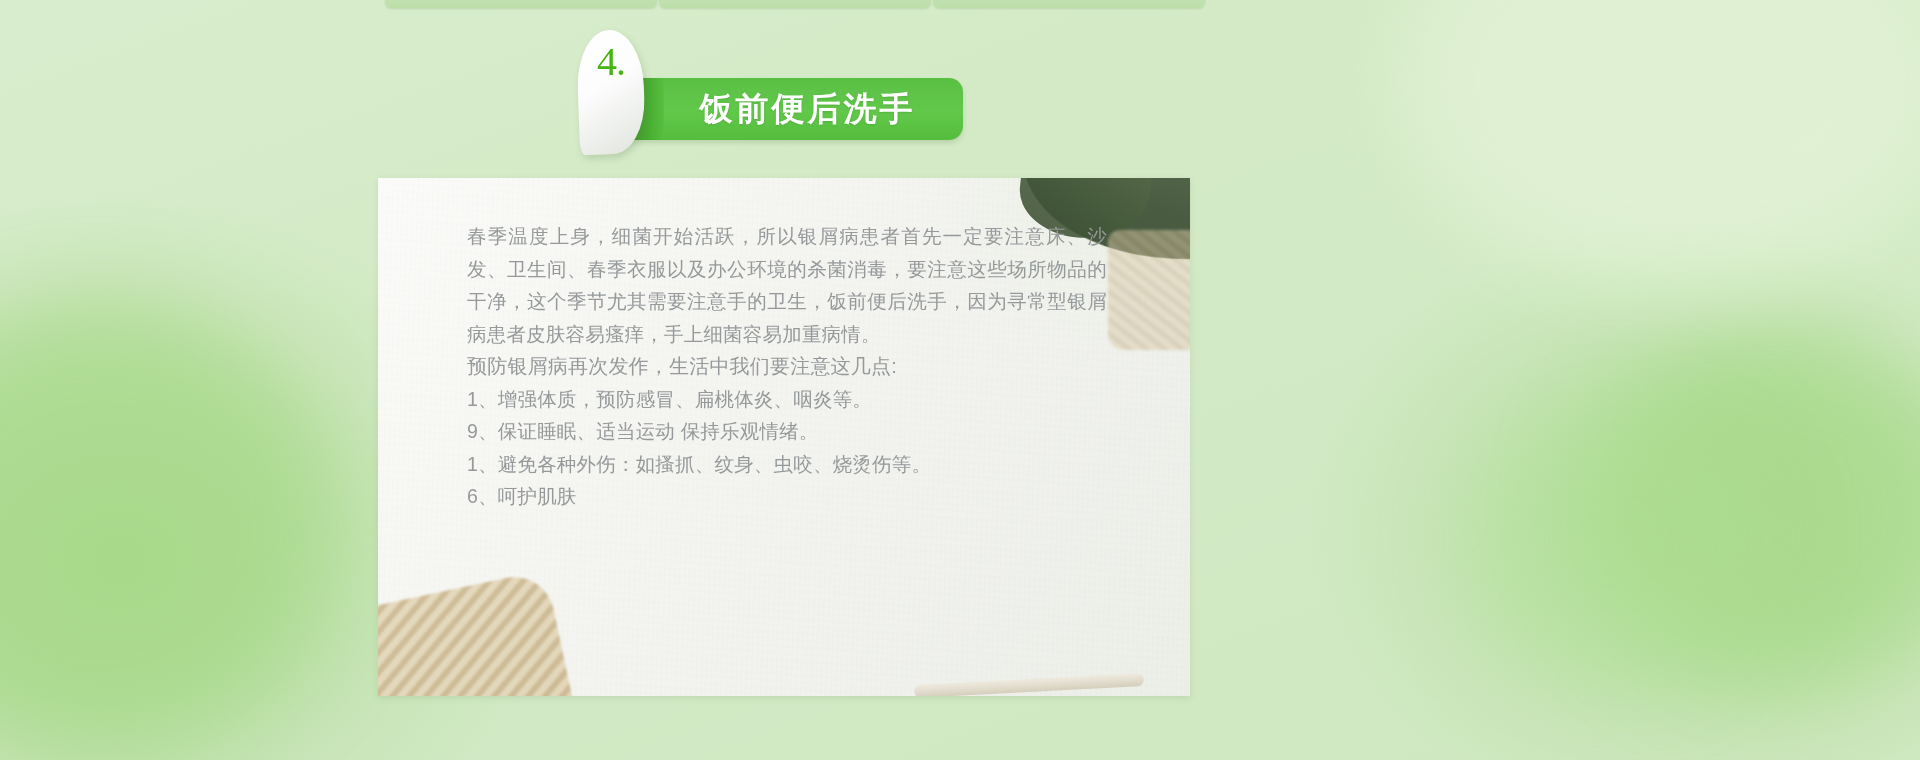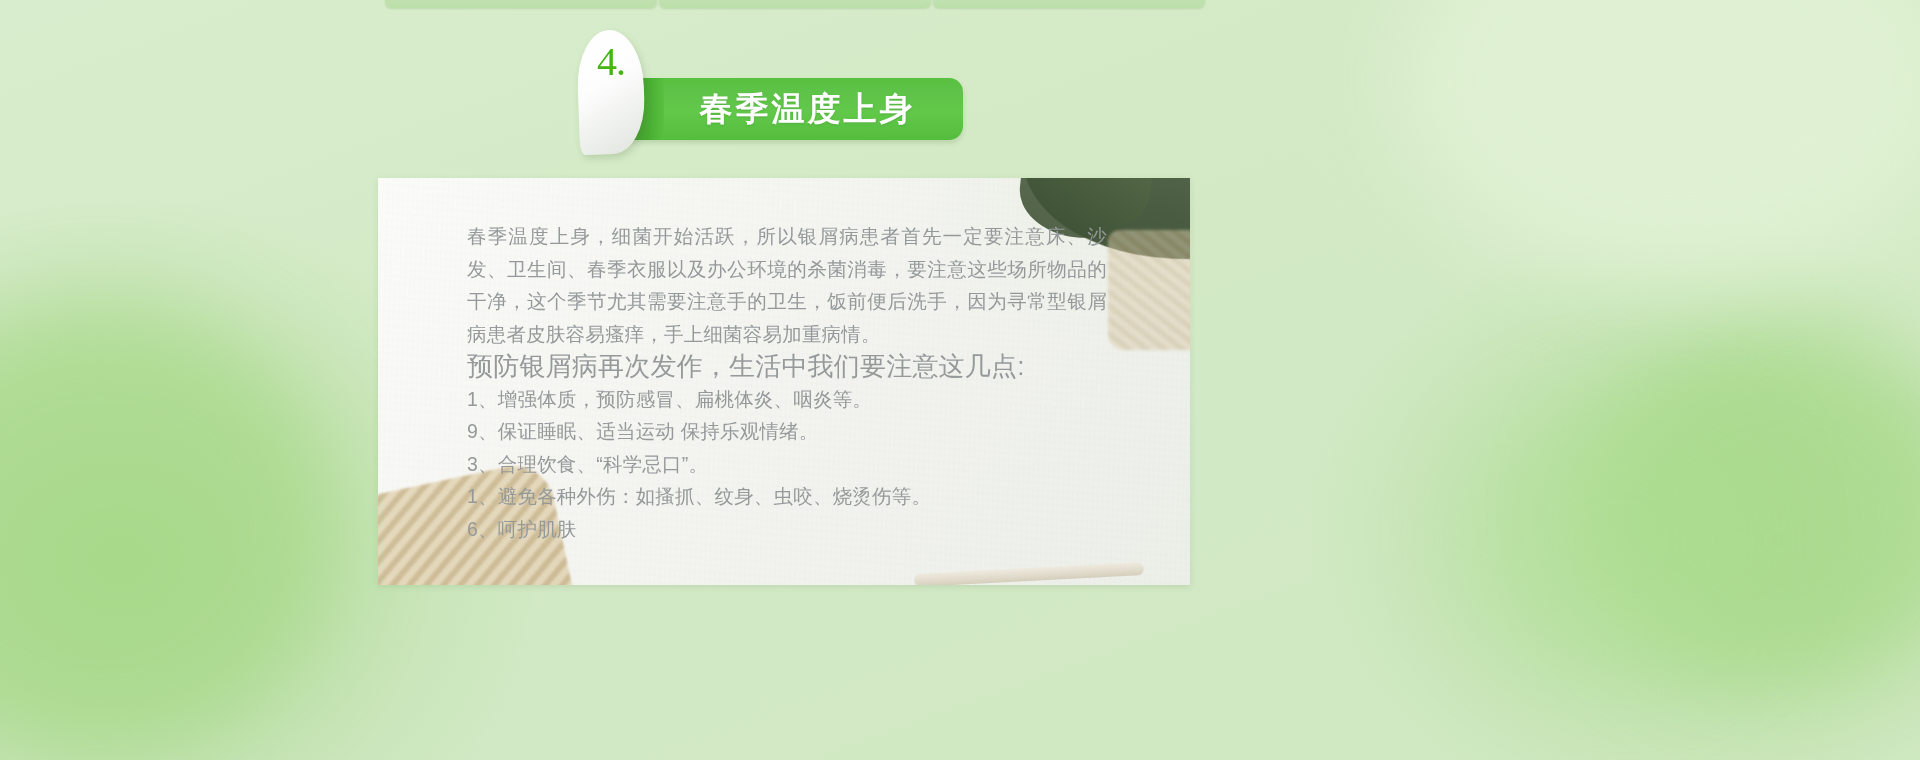--- a/index.html
+++ b/index.html
@@ -308,7 +308,7 @@
     <div class="ribbon">
       <div class="ribbon-body"></div>
       <div class="ribbon-fold"></div>
-      <div class="ribbon-title">春季温度上身</div>
+      <div class="ribbon-title">饭前便后洗手</div>
     </div>
 
   </div>

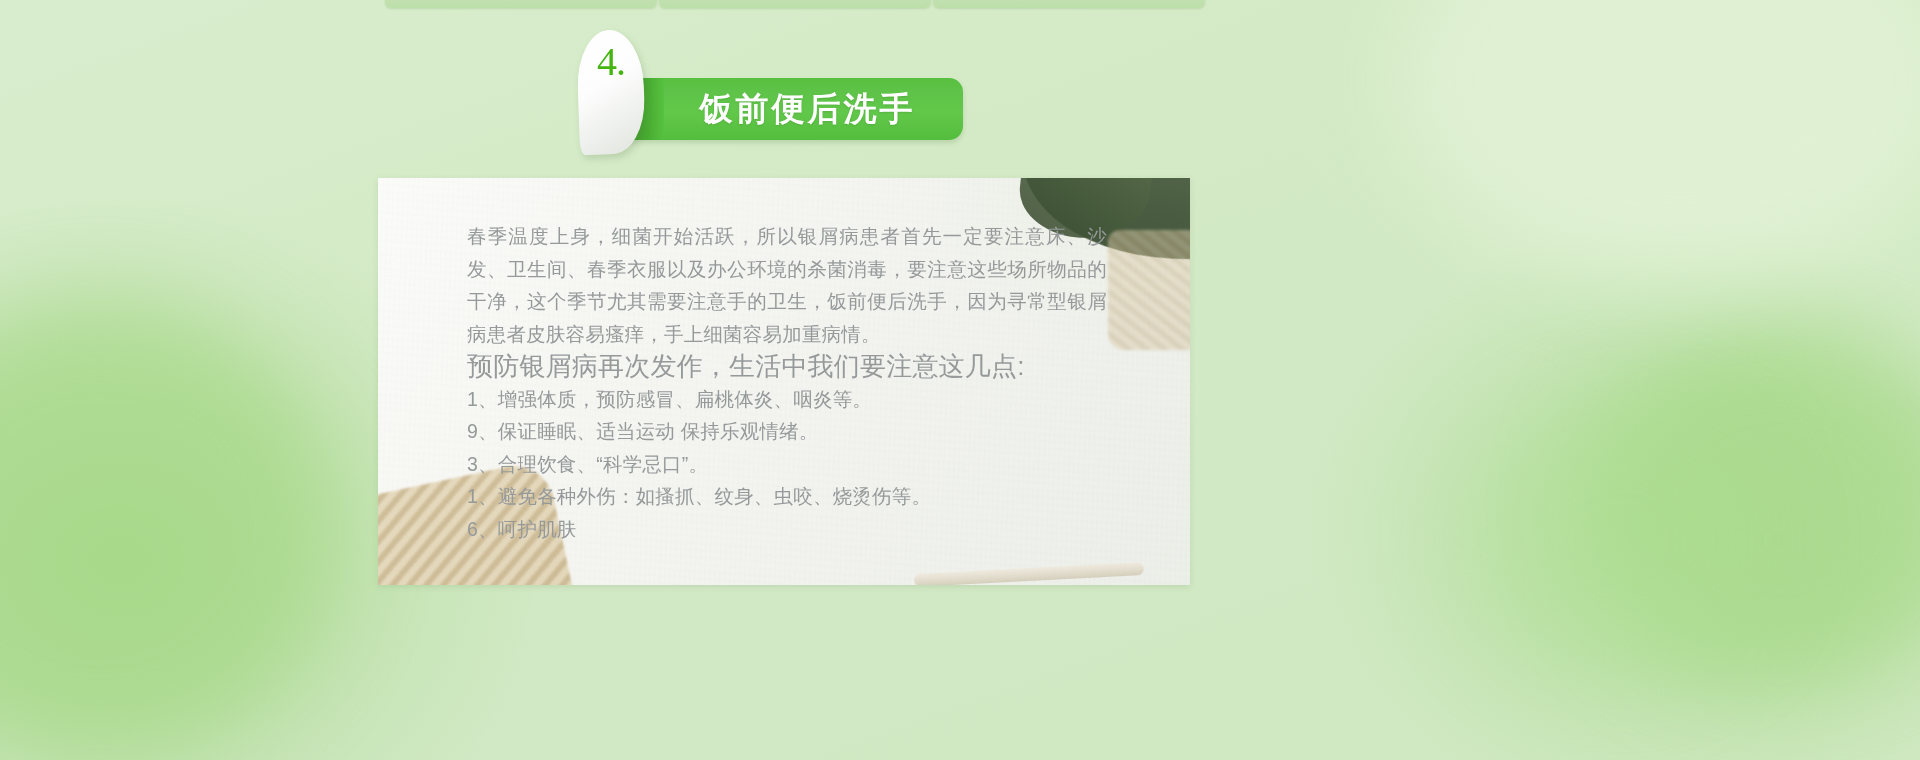--- a/index.html
+++ b/index.html
@@ -157,7 +157,7 @@
     left: 378px;
     top: 178px;
     width: 812px;
-    height: 407px;
+    height: 518px;
     overflow: hidden;
     background:
       radial-gradient(ellipse 300px 200px at 92% 6%, rgba(236,240,230,0.9) 0%, rgba(246,247,243,0) 70%),

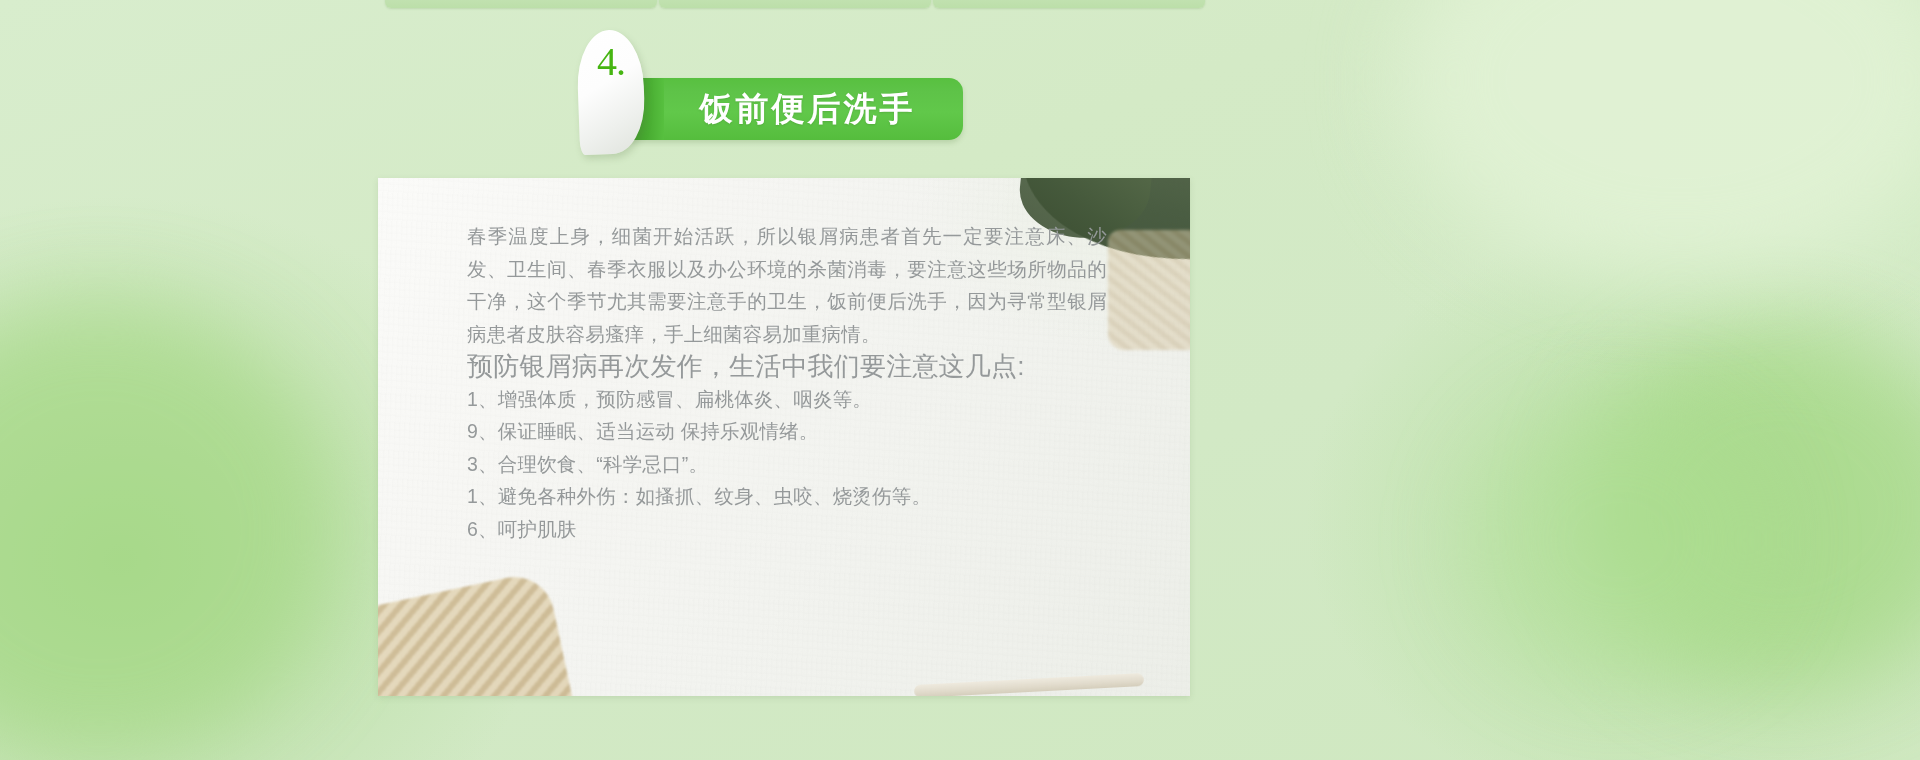--- a/index.html
+++ b/index.html
@@ -263,7 +263,7 @@
   }
   .lead-in {
     color: #95999a;
-    font-size: 26px;
+    font-size: 20px;
     line-height: 32.5px;
     letter-spacing: 0.2px;
     margin: 0;

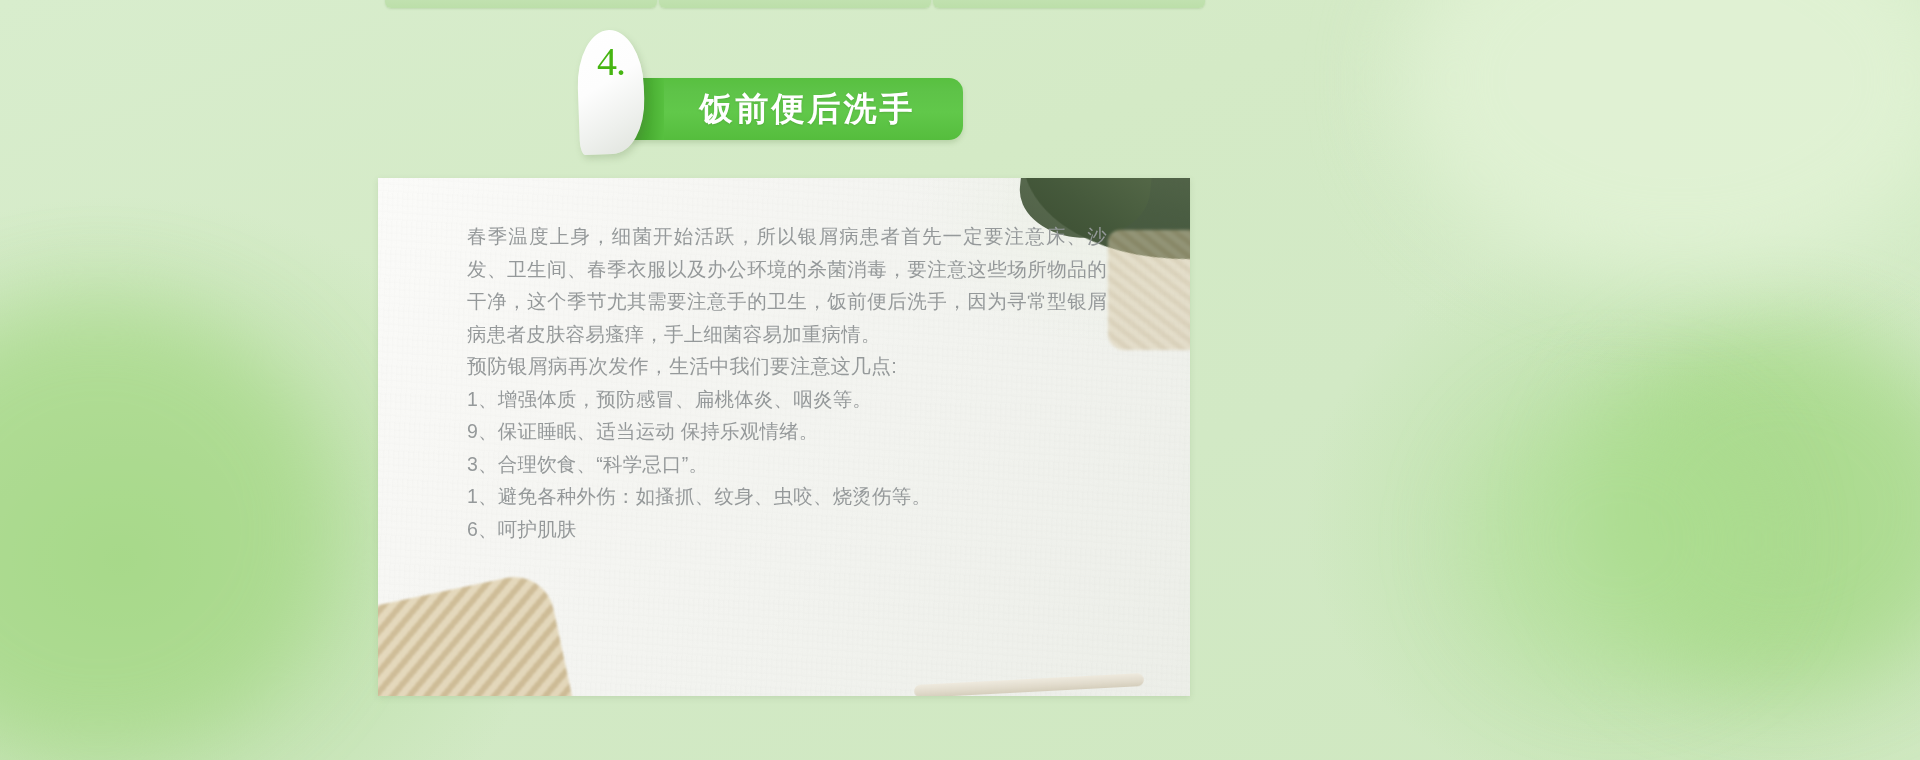--- a/index.html
+++ b/index.html
@@ -331,7 +331,6 @@
       <ul class="tip-list">
         <li>1、增强体质，预防感冒、扁桃体炎、咽炎等。</li>
         <li>9、保证睡眠、适当运动 保持乐观情绪。</li>
-        <li>3、合理饮食、“科学忌口”。</li>
         <li>1、避免各种外伤：如搔抓、纹身、虫咬、烧烫伤等。</li>
         <li>6、呵护肌肤</li>
       </ul>

